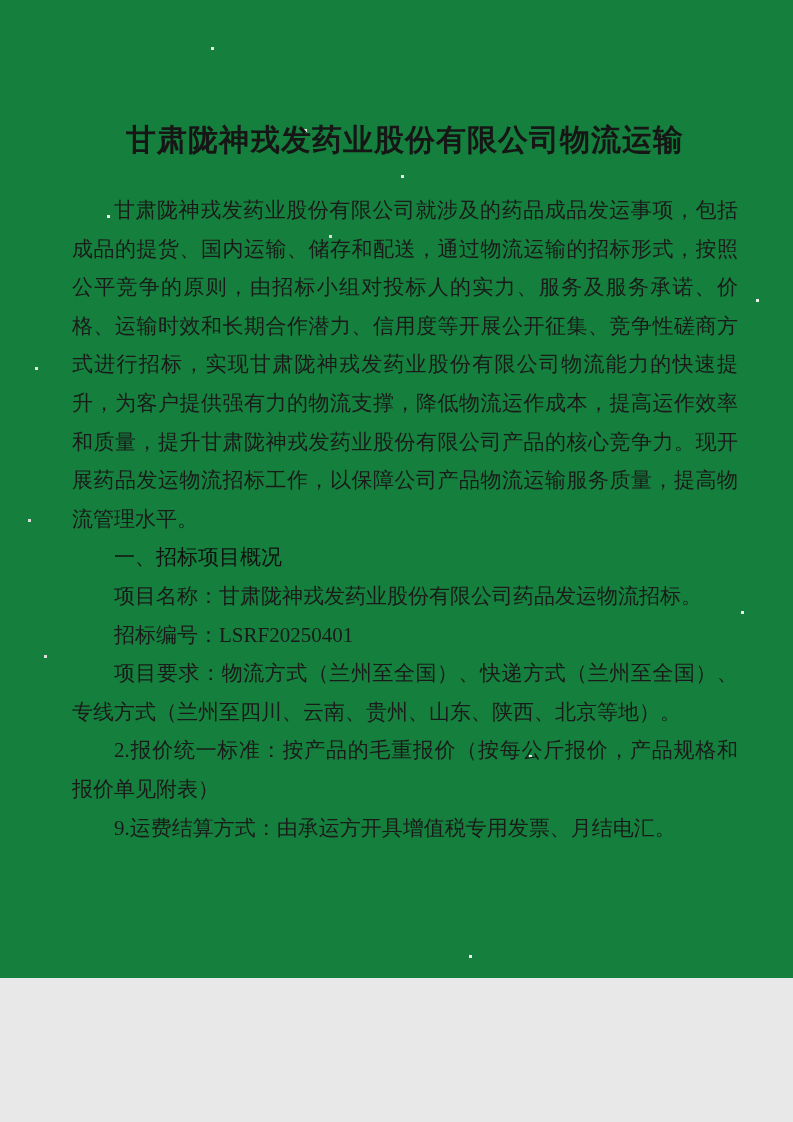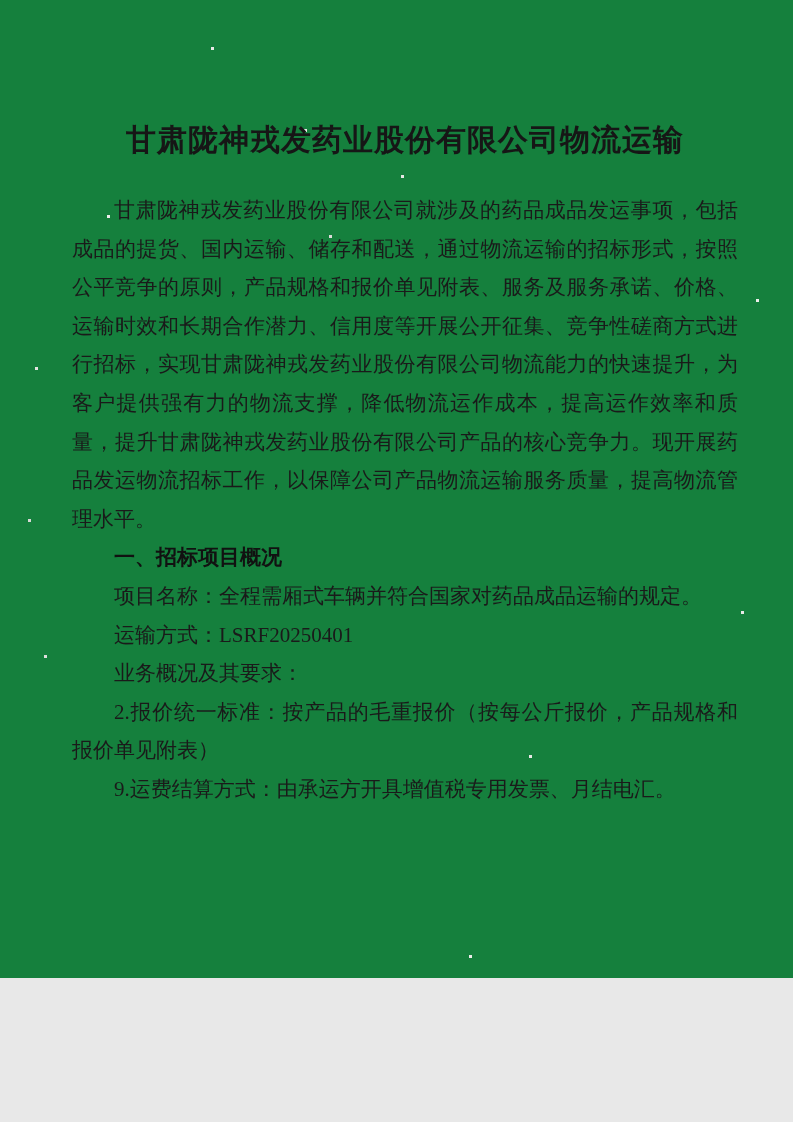--- a/index.html
+++ b/index.html
@@ -86,7 +86,7 @@
     </h1>
 
     <div class="body-text">
-      <p>甘肃陇神戎发药业股份有限公司就涉及的药品成品发运事项，包括成品的提货、国内运输、储存和配送，通过物流运输的招标形式，按照公平竞争的原则，产品规格和报价单见附表、服务及服务承诺、价格、运输时效和长期合作潜力、信用度等开展公开征集、竞争性磋商方式进行招标，实现甘肃陇神戎发药业股份有限公司物流能力的快速提升，为客户提供强有力的物流支撑，降低物流运作成本，提高运作效率和质量，提升甘肃陇神戎发药业股份有限公司产品的核心竞争力。现开展药品发运物流招标工作，以保障公司产品物流运输服务质量，提高物流管理水平。</p>
+      <p>甘肃陇神戎发药业股份有限公司就涉及的药品成品发运事项，包括成品的提货、国内运输、储存和配送，通过物流运输的招标形式，按照公平竞争的原则，由招标小组对投标人的实力、服务及服务承诺、价格、运输时效和长期合作潜力、信用度等开展公开征集、竞争性磋商方式进行招标，实现甘肃陇神戎发药业股份有限公司物流能力的快速提升，为客户提供强有力的物流支撑，降低物流运作成本，提高运作效率和质量，提升甘肃陇神戎发药业股份有限公司产品的核心竞争力。现开展药品发运物流招标工作，以保障公司产品物流运输服务质量，提高物流管理水平。</p>
       <p class="heading">一、招标项目概况</p>
       <p>项目名称：全程需厢式车辆并符合国家对药品成品运输的规定。</p>
       <p>运输方式：LSRF20250401</p>

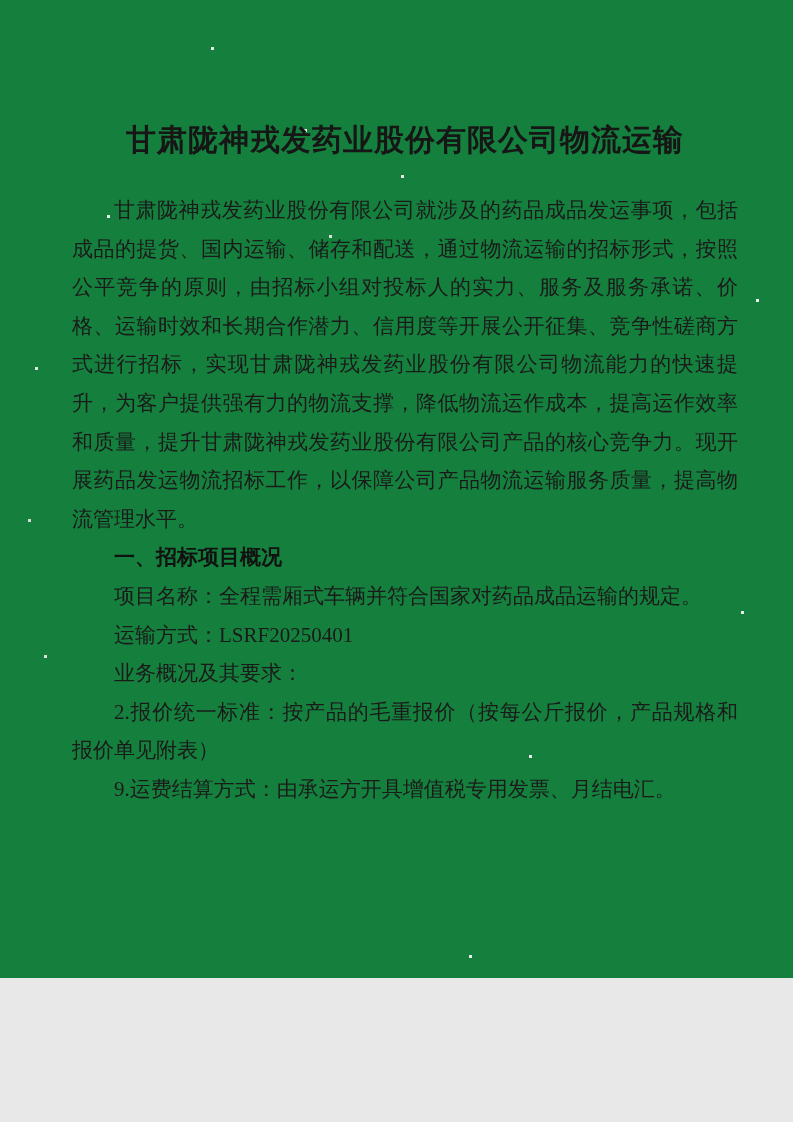--- a/index.html
+++ b/index.html
@@ -69,7 +69,7 @@
   }
   .body-text p.heading {
     font-family: "Liberation Sans", "DejaVu Sans", sans-serif;
-    font-weight: 700;
+    font-weight: 400;
     color: #111;
   }
 </style>

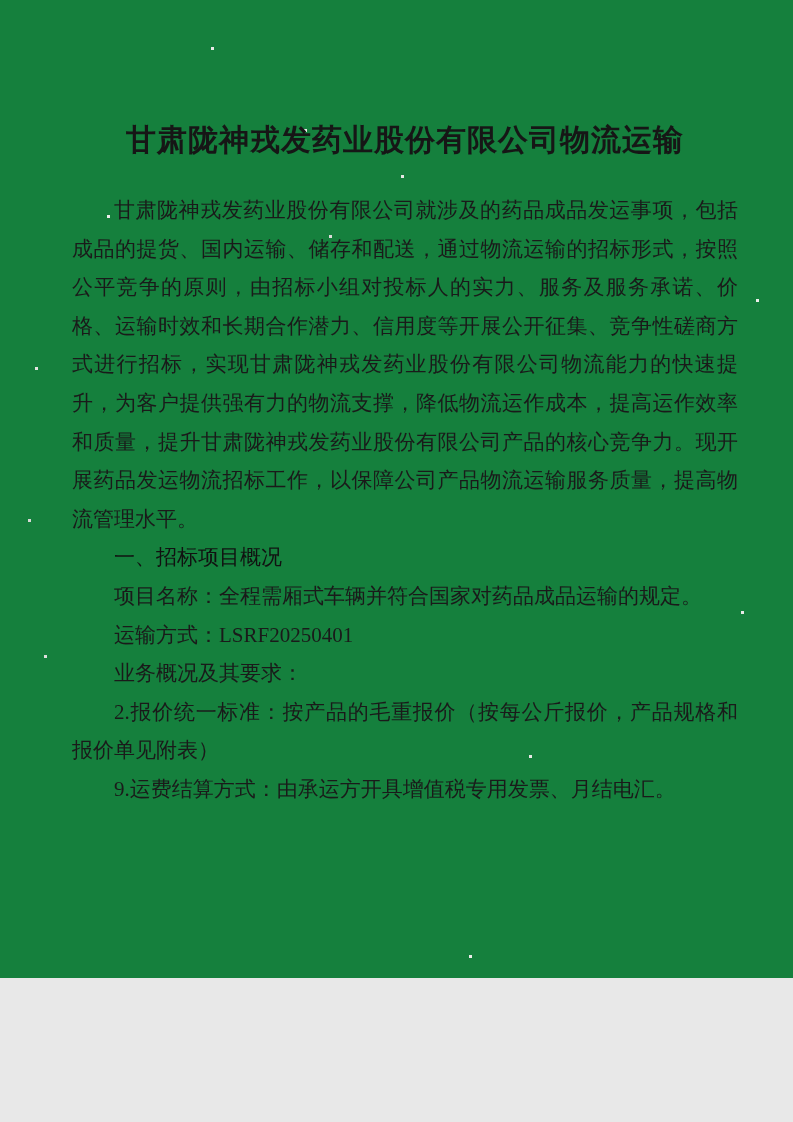--- a/index.html
+++ b/index.html
@@ -88,7 +88,7 @@
     <div class="body-text">
       <p>甘肃陇神戎发药业股份有限公司就涉及的药品成品发运事项，包括成品的提货、国内运输、储存和配送，通过物流运输的招标形式，按照公平竞争的原则，由招标小组对投标人的实力、服务及服务承诺、价格、运输时效和长期合作潜力、信用度等开展公开征集、竞争性磋商方式进行招标，实现甘肃陇神戎发药业股份有限公司物流能力的快速提升，为客户提供强有力的物流支撑，降低物流运作成本，提高运作效率和质量，提升甘肃陇神戎发药业股份有限公司产品的核心竞争力。现开展药品发运物流招标工作，以保障公司产品物流运输服务质量，提高物流管理水平。</p>
       <p class="heading">一、招标项目概况</p>
-      <p>项目名称：全程需厢式车辆并符合国家对药品成品运输的规定。</p>
+      <p>项目名称：甘肃陇神戎发药业股份有限公司药品发运物流招标。</p>
       <p>运输方式：LSRF20250401</p>
       <p>业务概况及其要求：</p>
       <p>2.报价统一标准：按产品的毛重报价（按每公斤报价，产品规格和报价单见附表）</p>

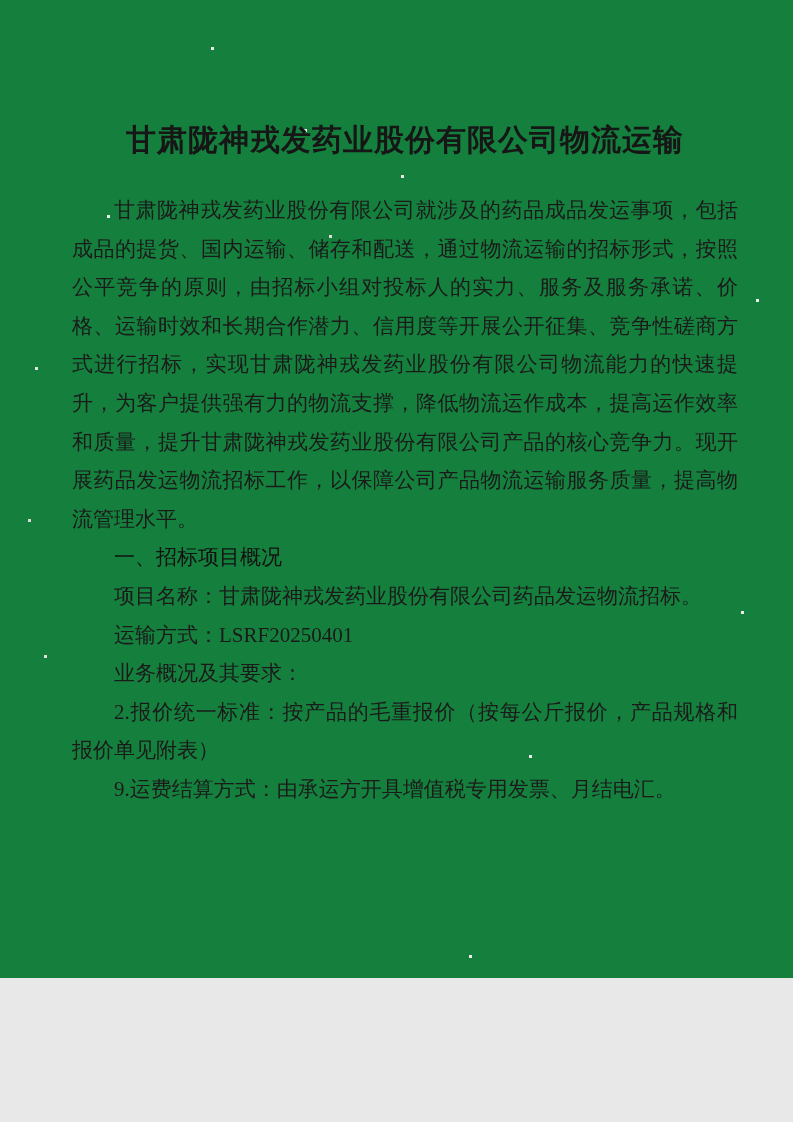--- a/index.html
+++ b/index.html
@@ -89,7 +89,7 @@
       <p>甘肃陇神戎发药业股份有限公司就涉及的药品成品发运事项，包括成品的提货、国内运输、储存和配送，通过物流运输的招标形式，按照公平竞争的原则，由招标小组对投标人的实力、服务及服务承诺、价格、运输时效和长期合作潜力、信用度等开展公开征集、竞争性磋商方式进行招标，实现甘肃陇神戎发药业股份有限公司物流能力的快速提升，为客户提供强有力的物流支撑，降低物流运作成本，提高运作效率和质量，提升甘肃陇神戎发药业股份有限公司产品的核心竞争力。现开展药品发运物流招标工作，以保障公司产品物流运输服务质量，提高物流管理水平。</p>
       <p class="heading">一、招标项目概况</p>
       <p>项目名称：甘肃陇神戎发药业股份有限公司药品发运物流招标。</p>
-      <p>运输方式：LSRF20250401</p>
+      <p>招标编号：LSRF20250401</p>
       <p>业务概况及其要求：</p>
       <p>2.报价统一标准：按产品的毛重报价（按每公斤报价，产品规格和报价单见附表）</p>
       <p>9.运费结算方式：由承运方开具增值税专用发票、月结电汇。</p>

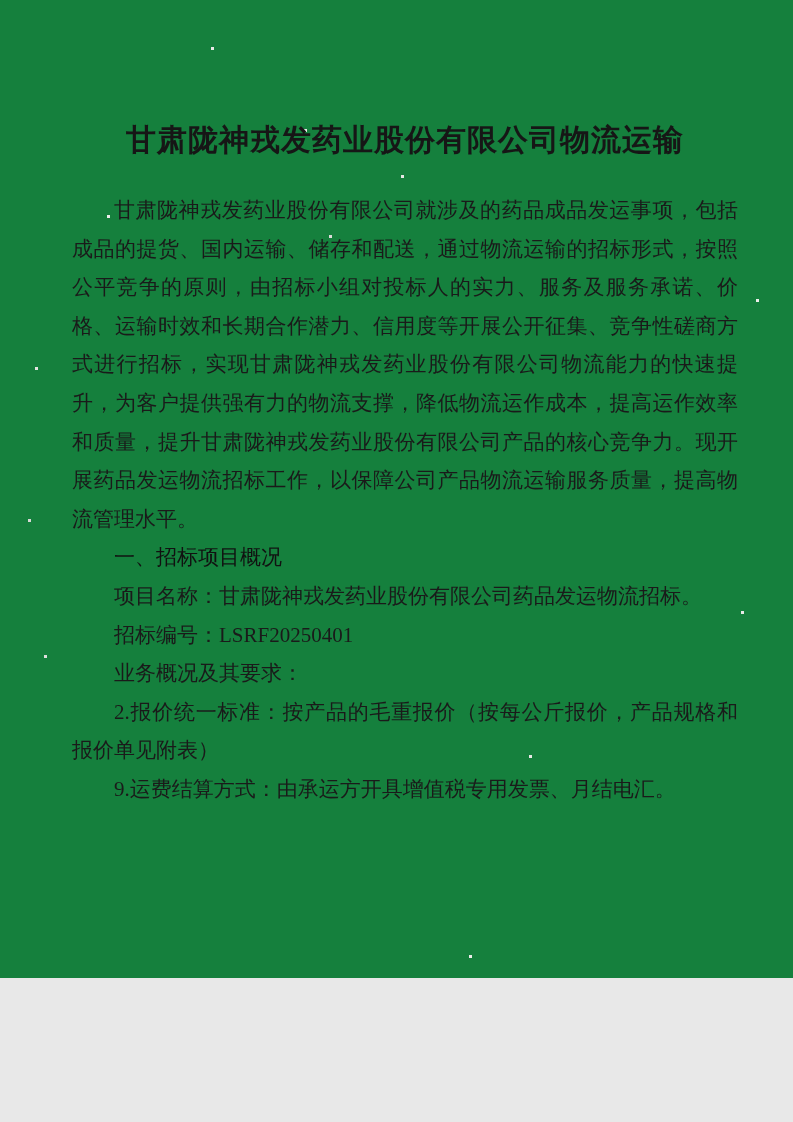--- a/index.html
+++ b/index.html
@@ -90,6 +90,7 @@
       <p class="heading">一、招标项目概况</p>
       <p>项目名称：甘肃陇神戎发药业股份有限公司药品发运物流招标。</p>
       <p>招标编号：LSRF20250401</p>
+      <p>项目要求：物流方式（兰州至全国）、快递方式（兰州至全国）、专线方式（兰州至四川、云南、贵州、山东、陕西、北京等地）。</p>
       <p>业务概况及其要求：</p>
       <p>2.报价统一标准：按产品的毛重报价（按每公斤报价，产品规格和报价单见附表）</p>
       <p>9.运费结算方式：由承运方开具增值税专用发票、月结电汇。</p>

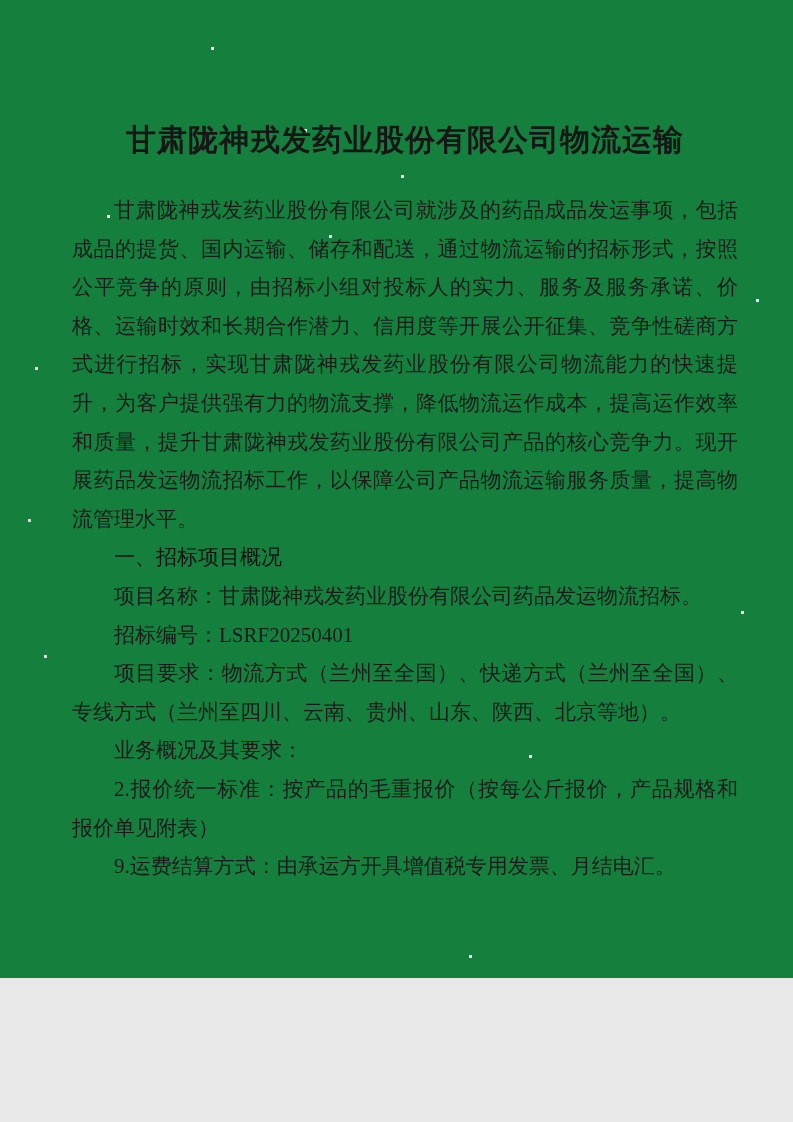--- a/index.html
+++ b/index.html
@@ -91,7 +91,6 @@
       <p>项目名称：甘肃陇神戎发药业股份有限公司药品发运物流招标。</p>
       <p>招标编号：LSRF20250401</p>
       <p>项目要求：物流方式（兰州至全国）、快递方式（兰州至全国）、专线方式（兰州至四川、云南、贵州、山东、陕西、北京等地）。</p>
-      <p>业务概况及其要求：</p>
       <p>2.报价统一标准：按产品的毛重报价（按每公斤报价，产品规格和报价单见附表）</p>
       <p>9.运费结算方式：由承运方开具增值税专用发票、月结电汇。</p>
     </div>

